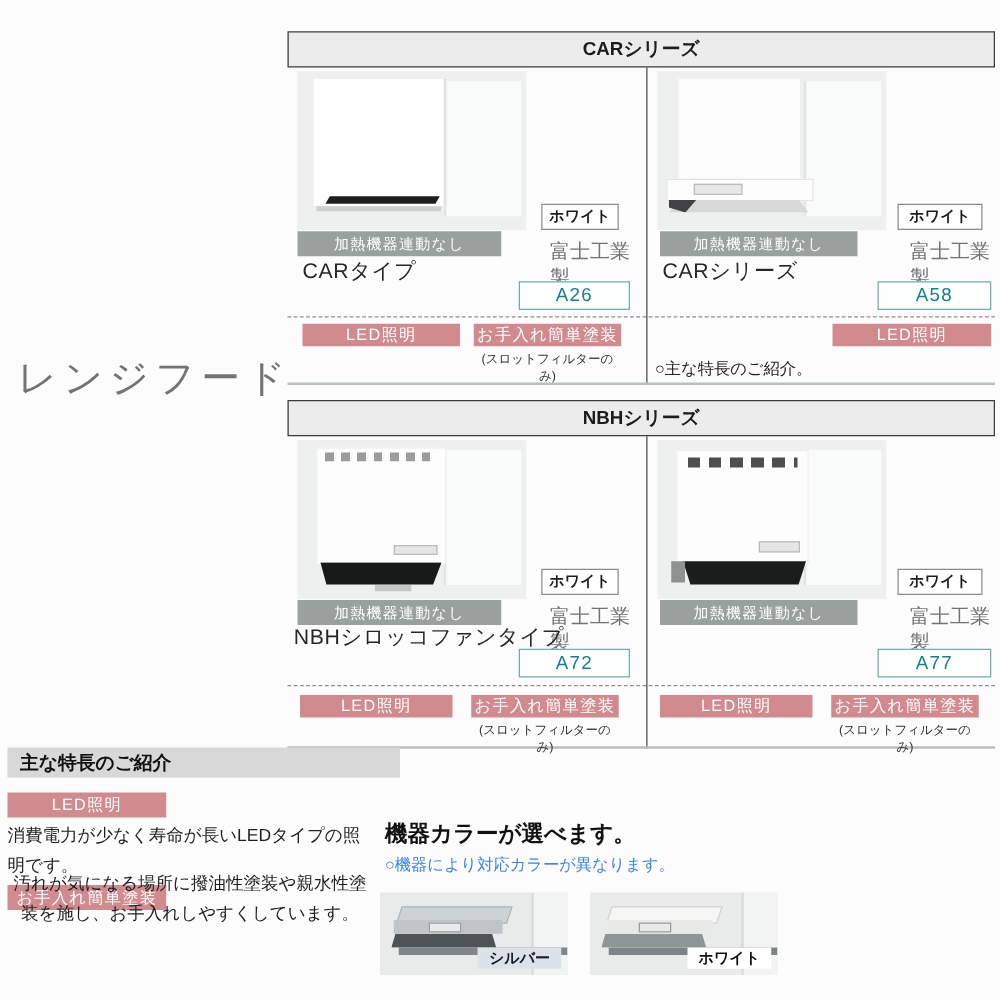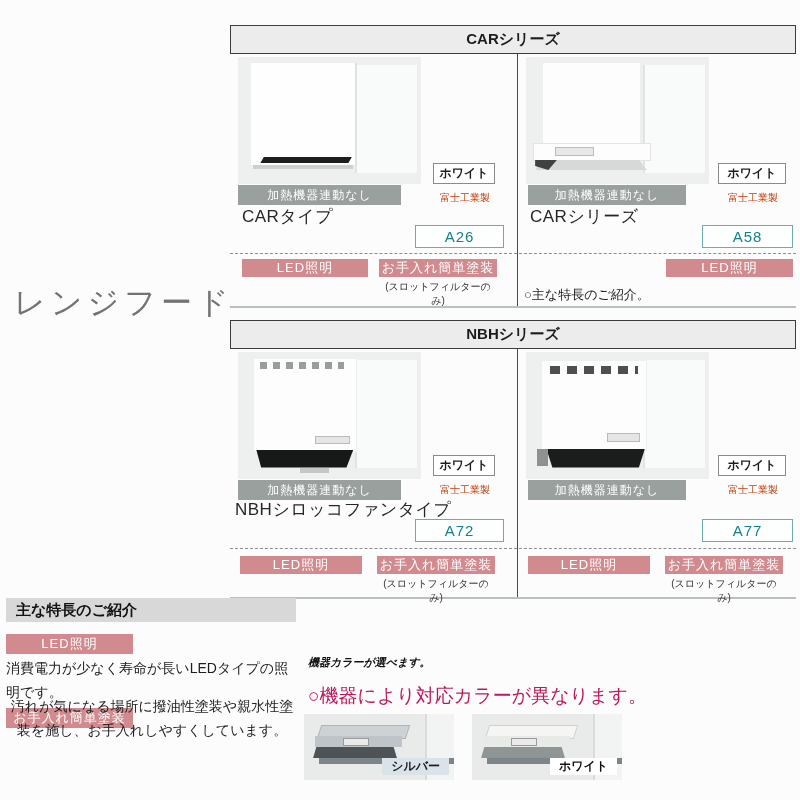--- a/index.html
+++ b/index.html
@@ -55,7 +55,7 @@
     font-size:12px;font-weight:bold;color:#1c1c1c;display:flex;align-items:center;justify-content:center;
   }
   .cell.right .chip{left:200px;width:66px;}
-  .maker{left:210px;top:137px;font-size:10px;color:#c2410c;}
+  .maker{left:210px;top:137px;font-size:16px;color:#737373;}
   .type-name{left:12px;top:151px;font-size:17px;color:#262626;font-weight:500;letter-spacing:0.5px;}
   .code-box{
     left:185px;top:171px;width:87px;height:21px;background:#fdfefe;

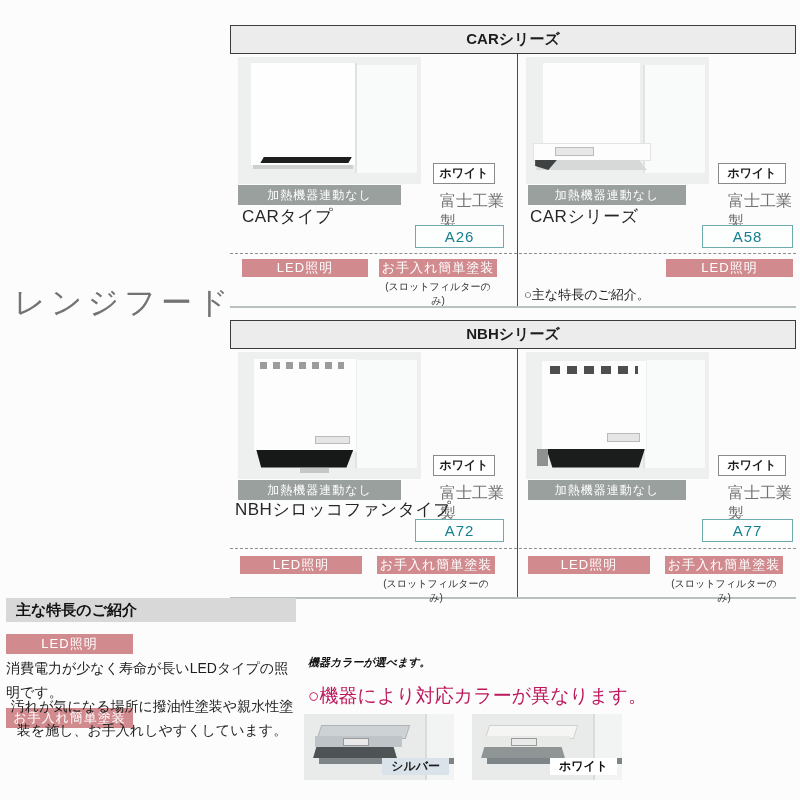--- a/index.html
+++ b/index.html
@@ -109,7 +109,7 @@
   .nbhp-side{left:6%;top:76%;width:6%;height:14%;background:#8d9290;}
   
   .feat-header{
-    position:absolute;left:6px;top:598px;width:290px;height:24px;background:#d8d8d8;
+    position:absolute;left:6px;top:598px;width:314px;height:24px;background:#d8d8d8;
     display:flex;align-items:center;font-size:15px;font-weight:bold;color:#111;padding-left:10px;box-sizing:border-box;
   }
   .feat-badge{

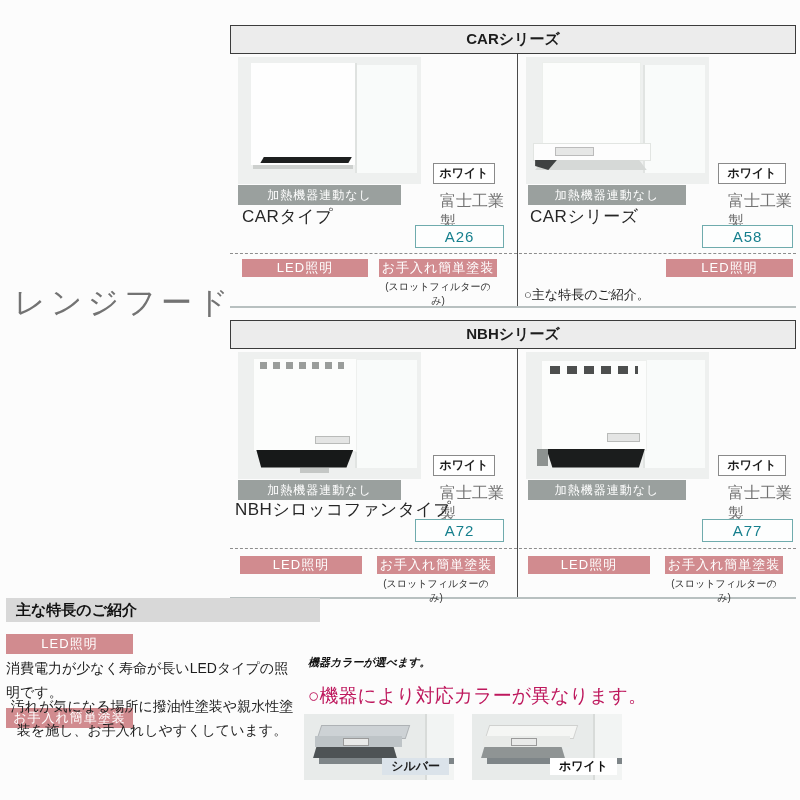--- a/index.html
+++ b/index.html
@@ -122,7 +122,7 @@
   .feat-text.t1{top:656px;}
   .feat-text.t2{top:694px;text-align:center;}
   
-  .color-title{position:absolute;left:308px;top:655px;font-size:11px;font-weight:bold;color:#111;font-style:italic;}
+  .color-title{position:absolute;left:308px;top:655px;font-size:18px;font-weight:bold;color:#111;}
   .color-note{position:absolute;left:308px;top:683px;font-size:19px;color:#be185d;}
   .swatch{position:absolute;top:714px;width:150px;height:66px;background:#e8ebea;overflow:hidden;}
   .swatch.s1{left:304px;}

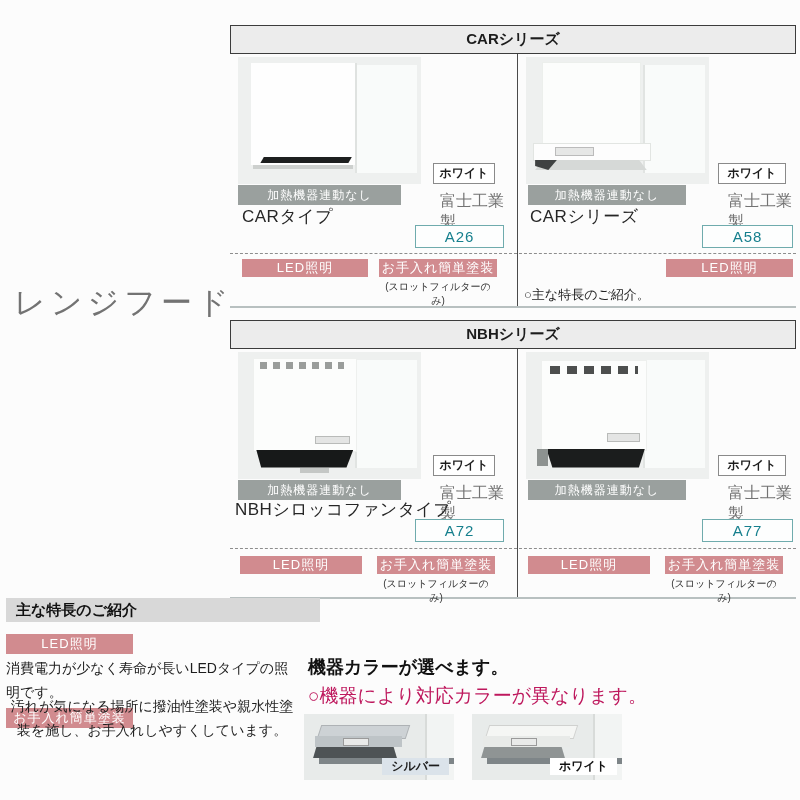--- a/index.html
+++ b/index.html
@@ -123,7 +123,7 @@
   .feat-text.t2{top:694px;text-align:center;}
   
   .color-title{position:absolute;left:308px;top:655px;font-size:18px;font-weight:bold;color:#111;}
-  .color-note{position:absolute;left:308px;top:683px;font-size:19px;color:#be185d;}
+  .color-note{position:absolute;left:308px;top:683px;font-size:13px;color:#3b82f6;}
   .swatch{position:absolute;top:714px;width:150px;height:66px;background:#e8ebea;overflow:hidden;}
   .swatch.s1{left:304px;}
   .swatch.s2{left:472px;}

